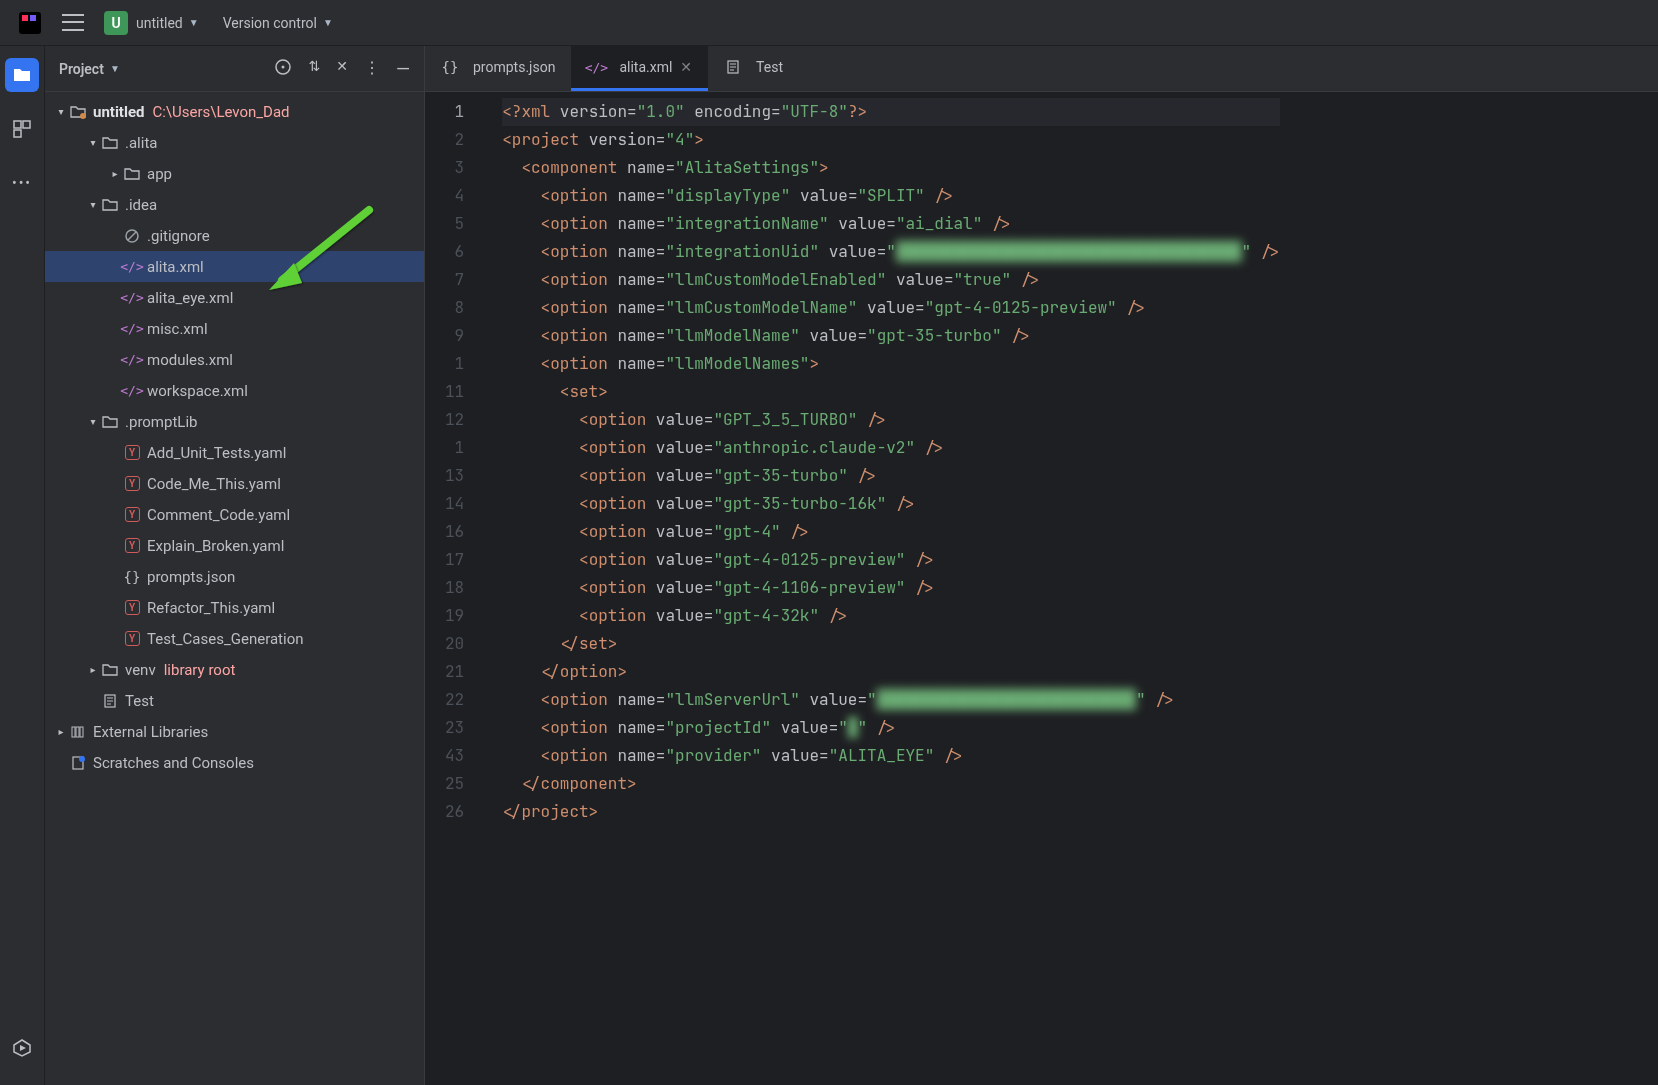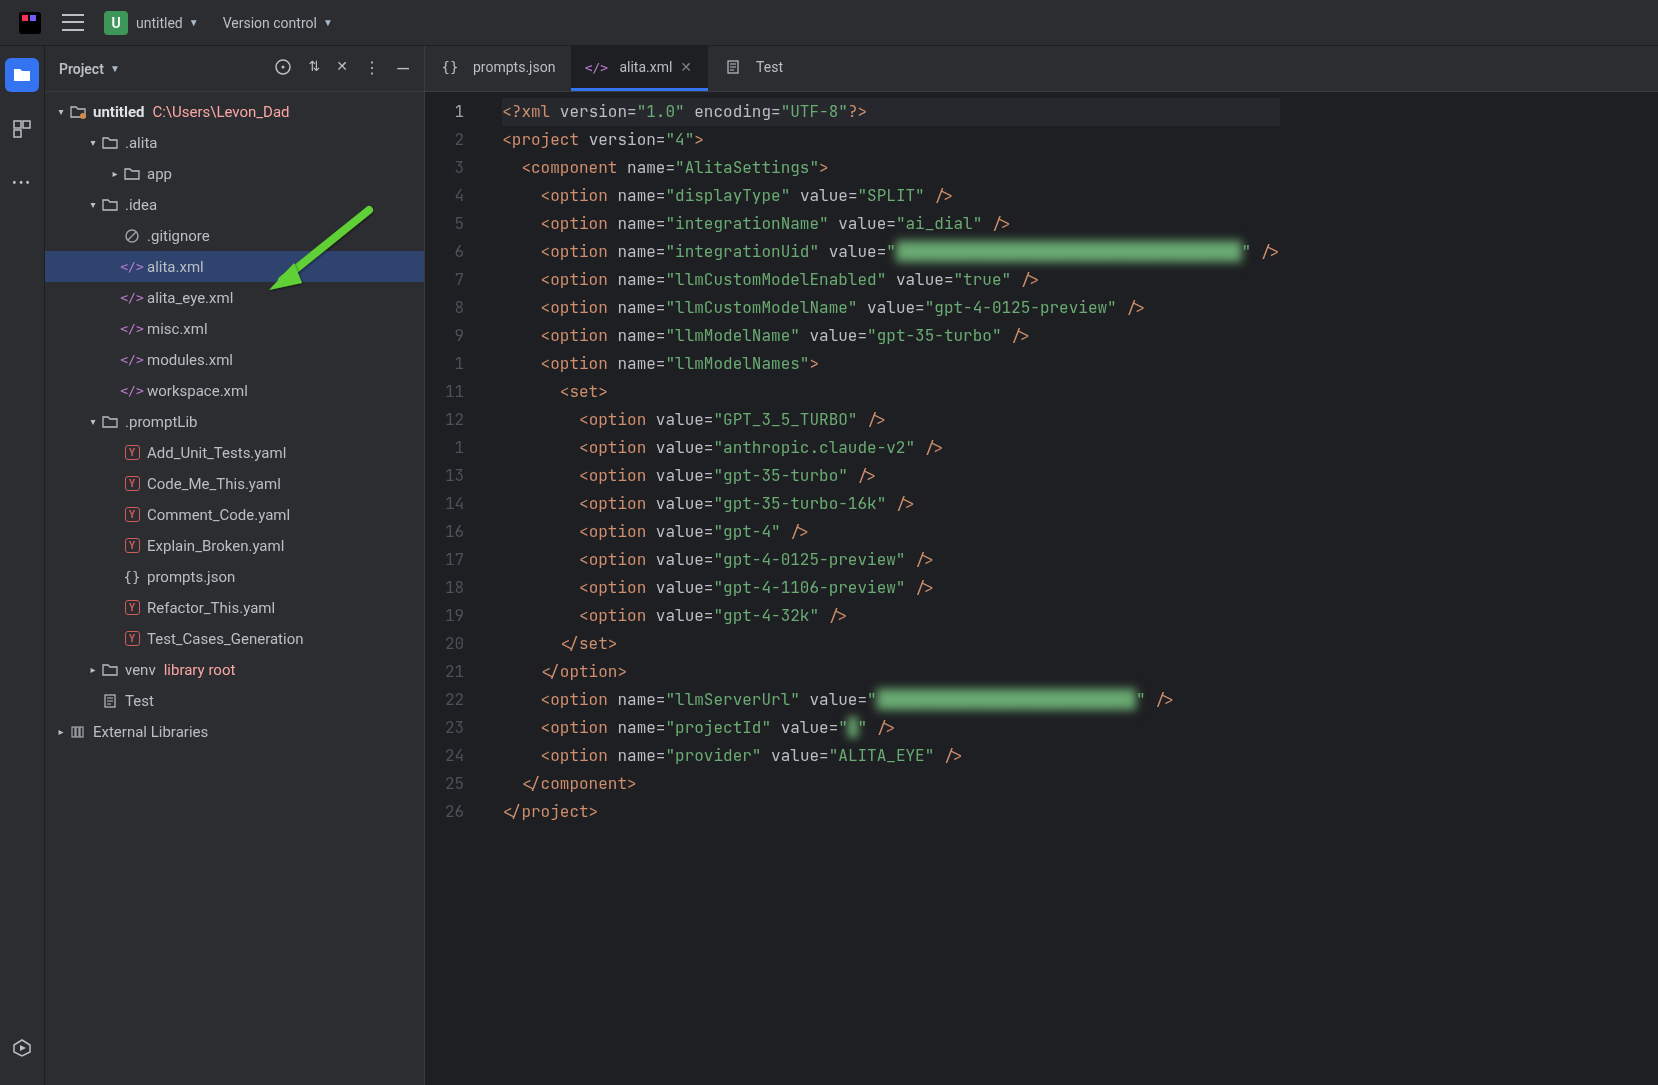--- a/index.html
+++ b/index.html
@@ -347,6 +347,17 @@
           </svg>
         </span>
     <span>External Libraries</span>
+  </div>
+      <div class="tree-row">
+    <span class="indent" style="width:8px"></span>
+        <span class="arr"></span>
+    <span class="ficon">
+          <svg width="16" height="16">
+            <rect x="3" y="2" width="10" height="12" fill="none" stroke="#bcbec4" stroke-width="1.2"></rect>
+            <circle cx="12" cy="4" r="3" fill="#3574f0"></circle>
+          </svg>
+        </span>
+    <span>Scratches and Consoles</span>
   </div>
     </div>
 </div>

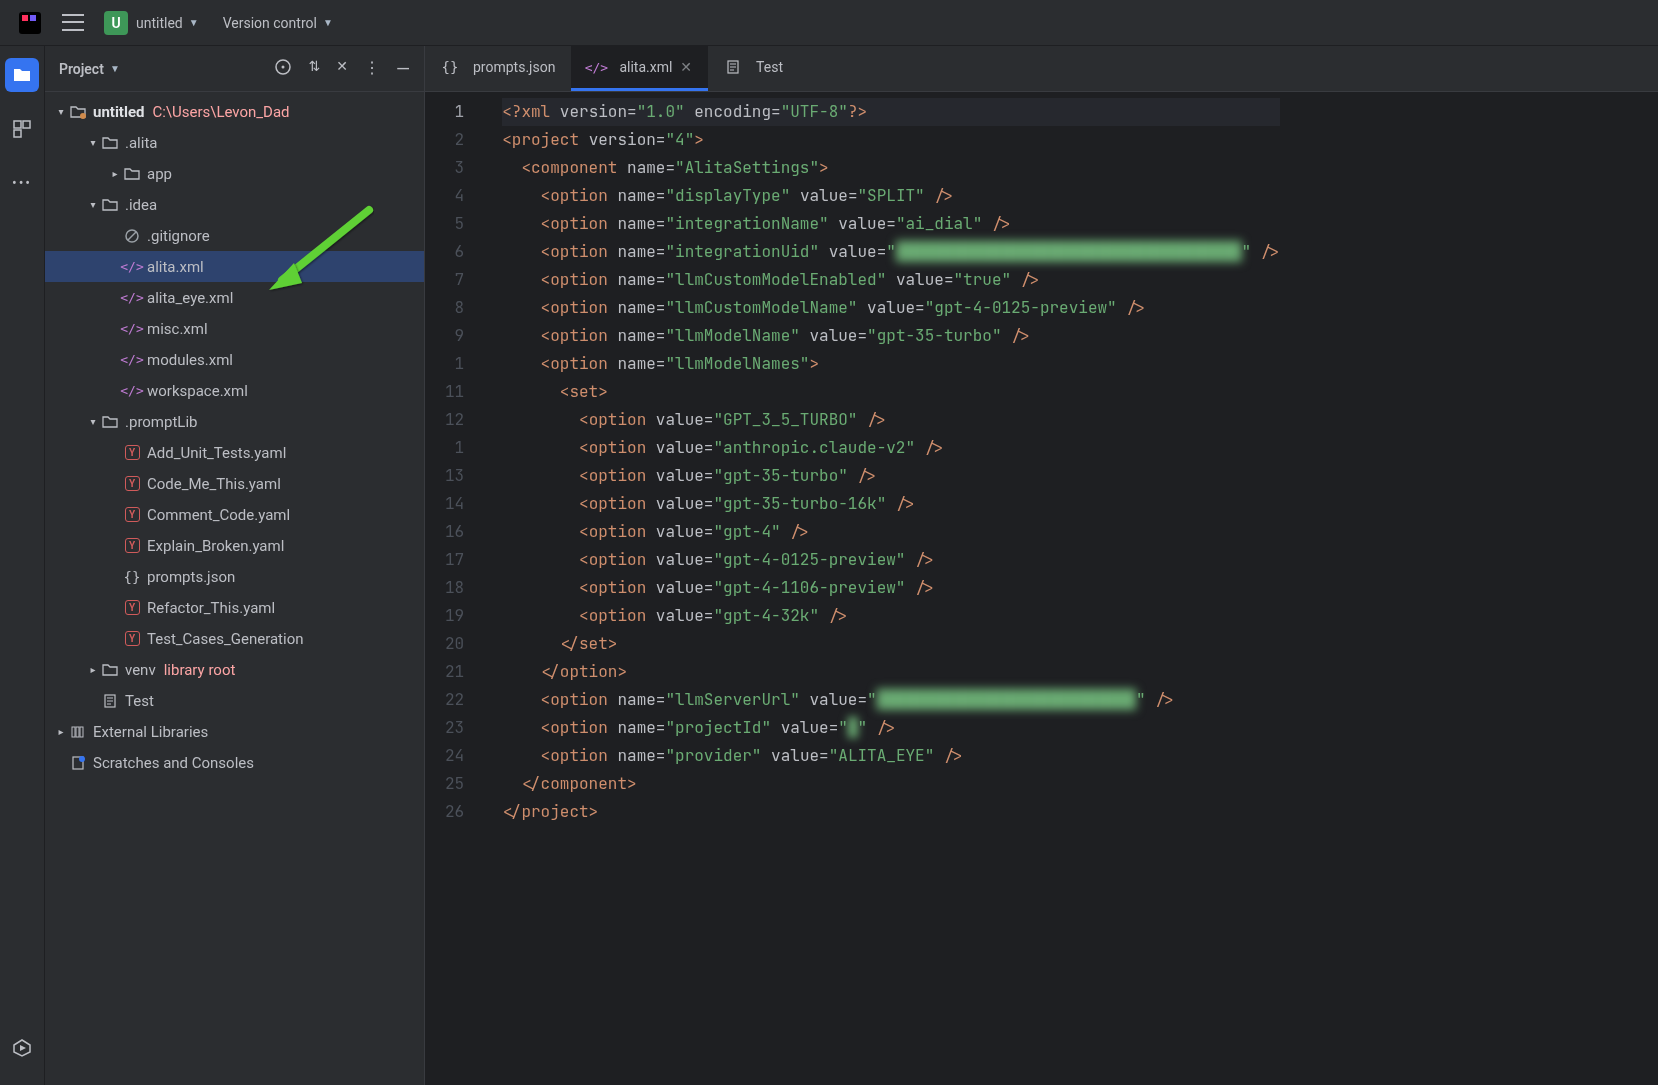--- a/index.html
+++ b/index.html
@@ -416,7 +416,7 @@
         <div class="ln">21</div>
         <div class="ln">22</div>
         <div class="ln">23</div>
-        <div class="ln">24</div>
+        <div class="ln">43</div>
         <div class="ln">25</div>
         <div class="ln">26</div>
       </div>

